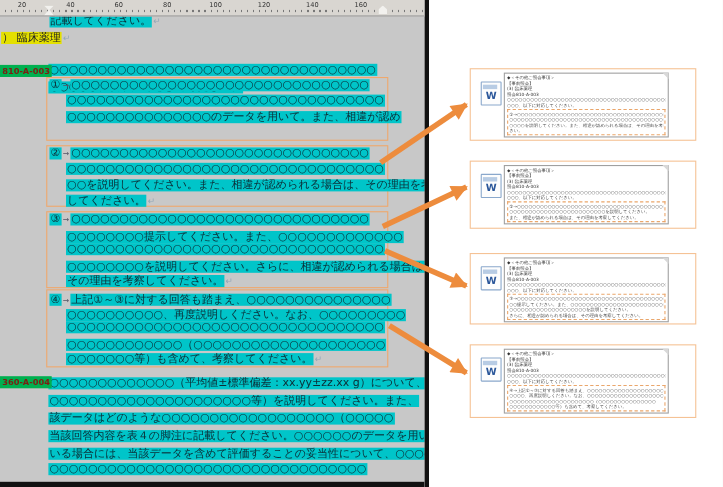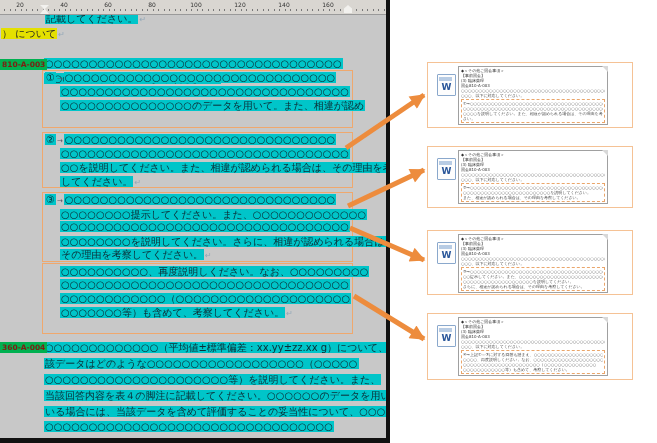--- a/index.html
+++ b/index.html
@@ -78,7 +78,7 @@
       </div>
 
       <div class="dline" style="left:0;top:27px;padding-left:1px;">
-        <span class="hl-y">） について</span><span class="ret">↵</span>
+        <span class="hl-y">） 臨床薬理</span><span class="ret">↵</span>
       </div>
 
       <div class="para" style="top:42px;margin-top:16px;">

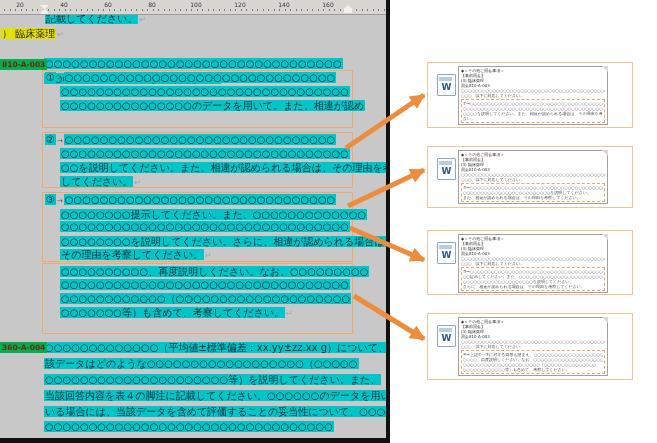--- a/index.html
+++ b/index.html
@@ -115,6 +115,7 @@
       </div>
 
       <div class="iblock" style="top:263px;height:71px;">
+        <div class="il first"><span class="hl">④</span><span class="tab">→</span><span class="hl">上記①～③に対する回答も踏まえ、○○○○○○○○○○○○○○○</span></div>
         <div>
             <div class="il"><span class="hl">○○○○○○○○○○、再度説明しください。なお、○○○○○○○○○</span></div>
             <div class="il"><span class="hl">○○○○○○○○○○○○○○○○○○○○○○○○○○○○○○○○○</span></div>

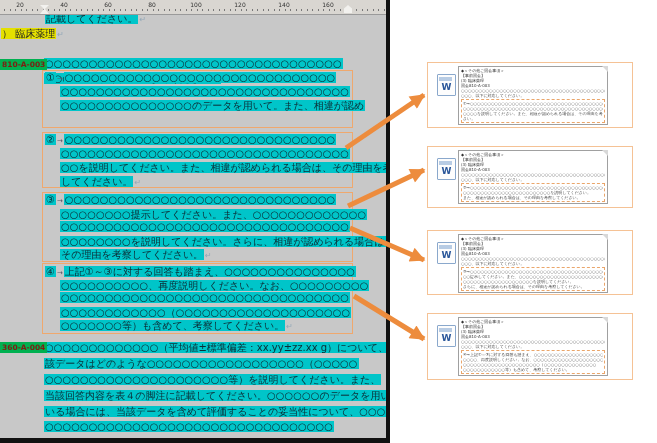--- a/index.html
+++ b/index.html
@@ -128,8 +128,8 @@
         <span class="glabel" style="top:1px;">360-A-004</span>
         <div>
             <div class="pbl"><span class="hl">○○○○○○○○○○○○○（平均値±標準偏差：xx.yy±zz.xx g）について、当</span></div>
+            <div class="pbl"><span class="hl">○○○○○○○○○○○○○○○○○○○○○等）を説明してください。また、</span></div>
             <div class="pbl"><span class="hl">該データはどのような○○○○○○○○○○○○○○○○○○（○○○○○</span></div>
-            <div class="pbl"><span class="hl">○○○○○○○○○○○○○○○○○○○○○等）を説明してください。また、</span></div>
             <div class="pbl"><span class="hl">当該回答内容を表４の脚注に記載してください。○○○○○○のデータを用いて</span></div>
             <div class="pbl"><span class="hl">いる場合には、当該データを含めて評価することの妥当性について、○○○○○</span></div>
             <div class="pbl"><span class="hl">○○○○○○○○○○○○○○○○○○○○○○○○○○○○○○○○○</span></div>

